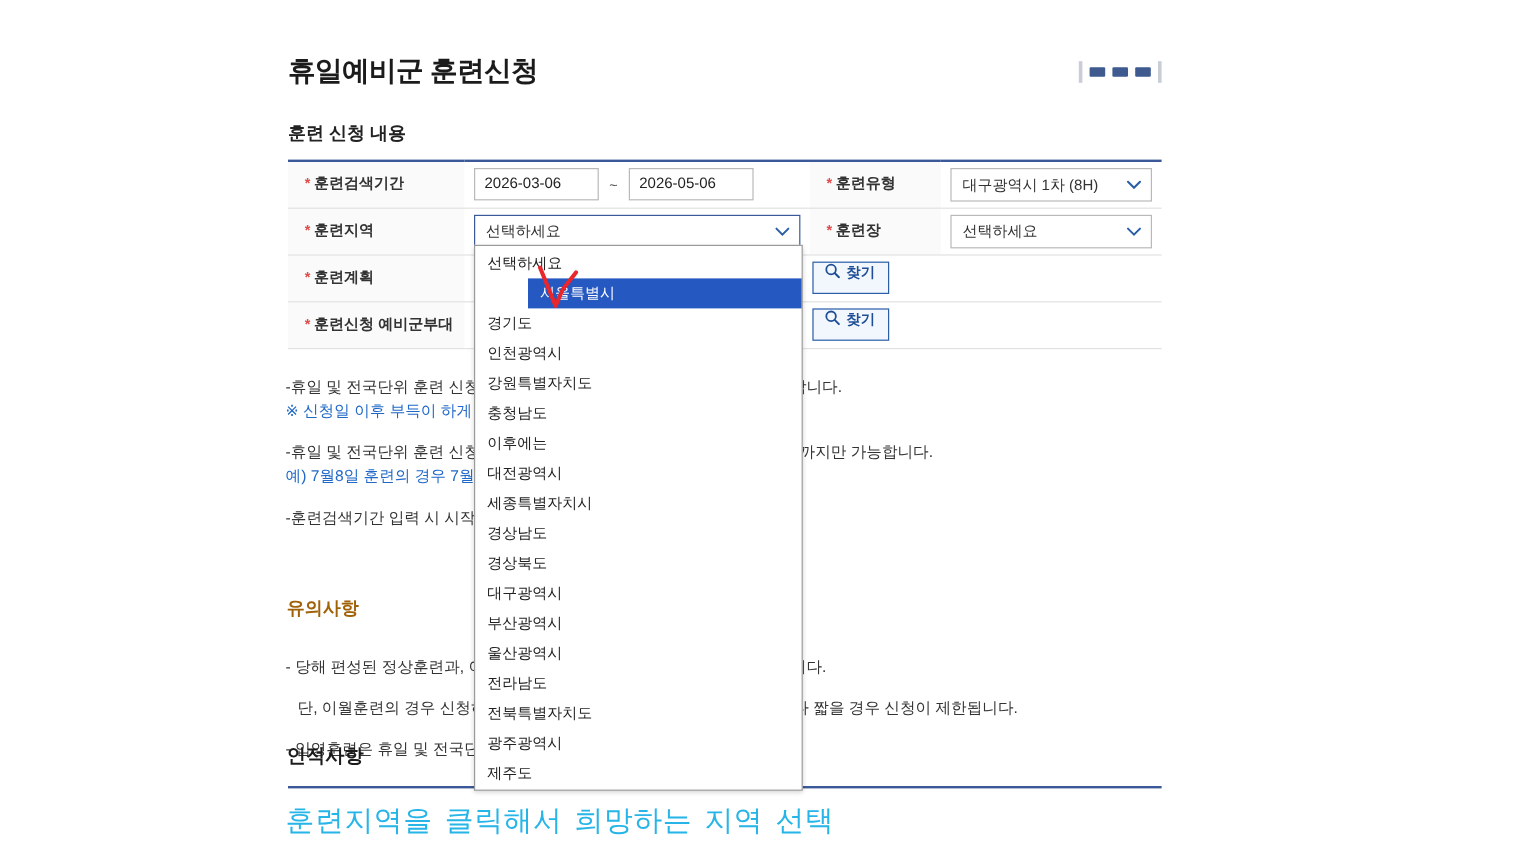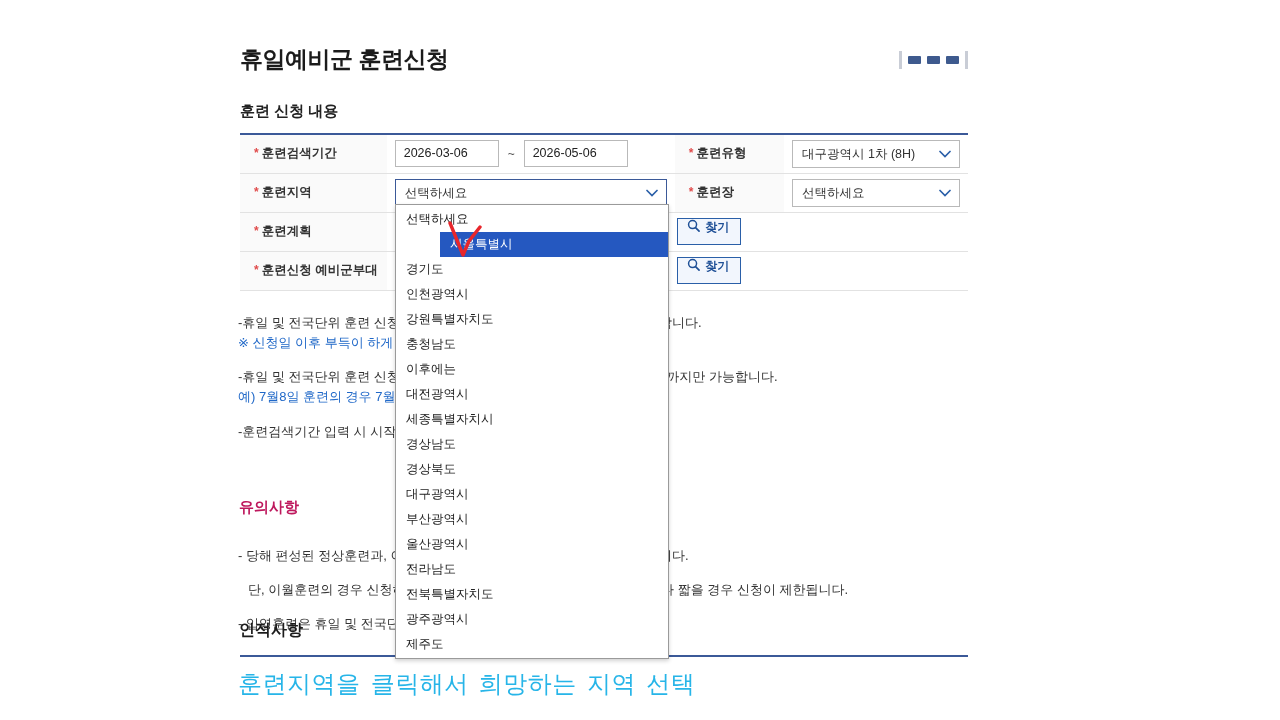--- a/index.html
+++ b/index.html
@@ -166,7 +166,7 @@
   .sub-title {
     position: absolute;
     left: 239px;
-    font-size: 15px; font-weight: bold; color: #be185d;
+    font-size: 15px; font-weight: bold; color: #a16207;
   }
   .sub-title.t1 { top: 498px; }
   .black-title {

